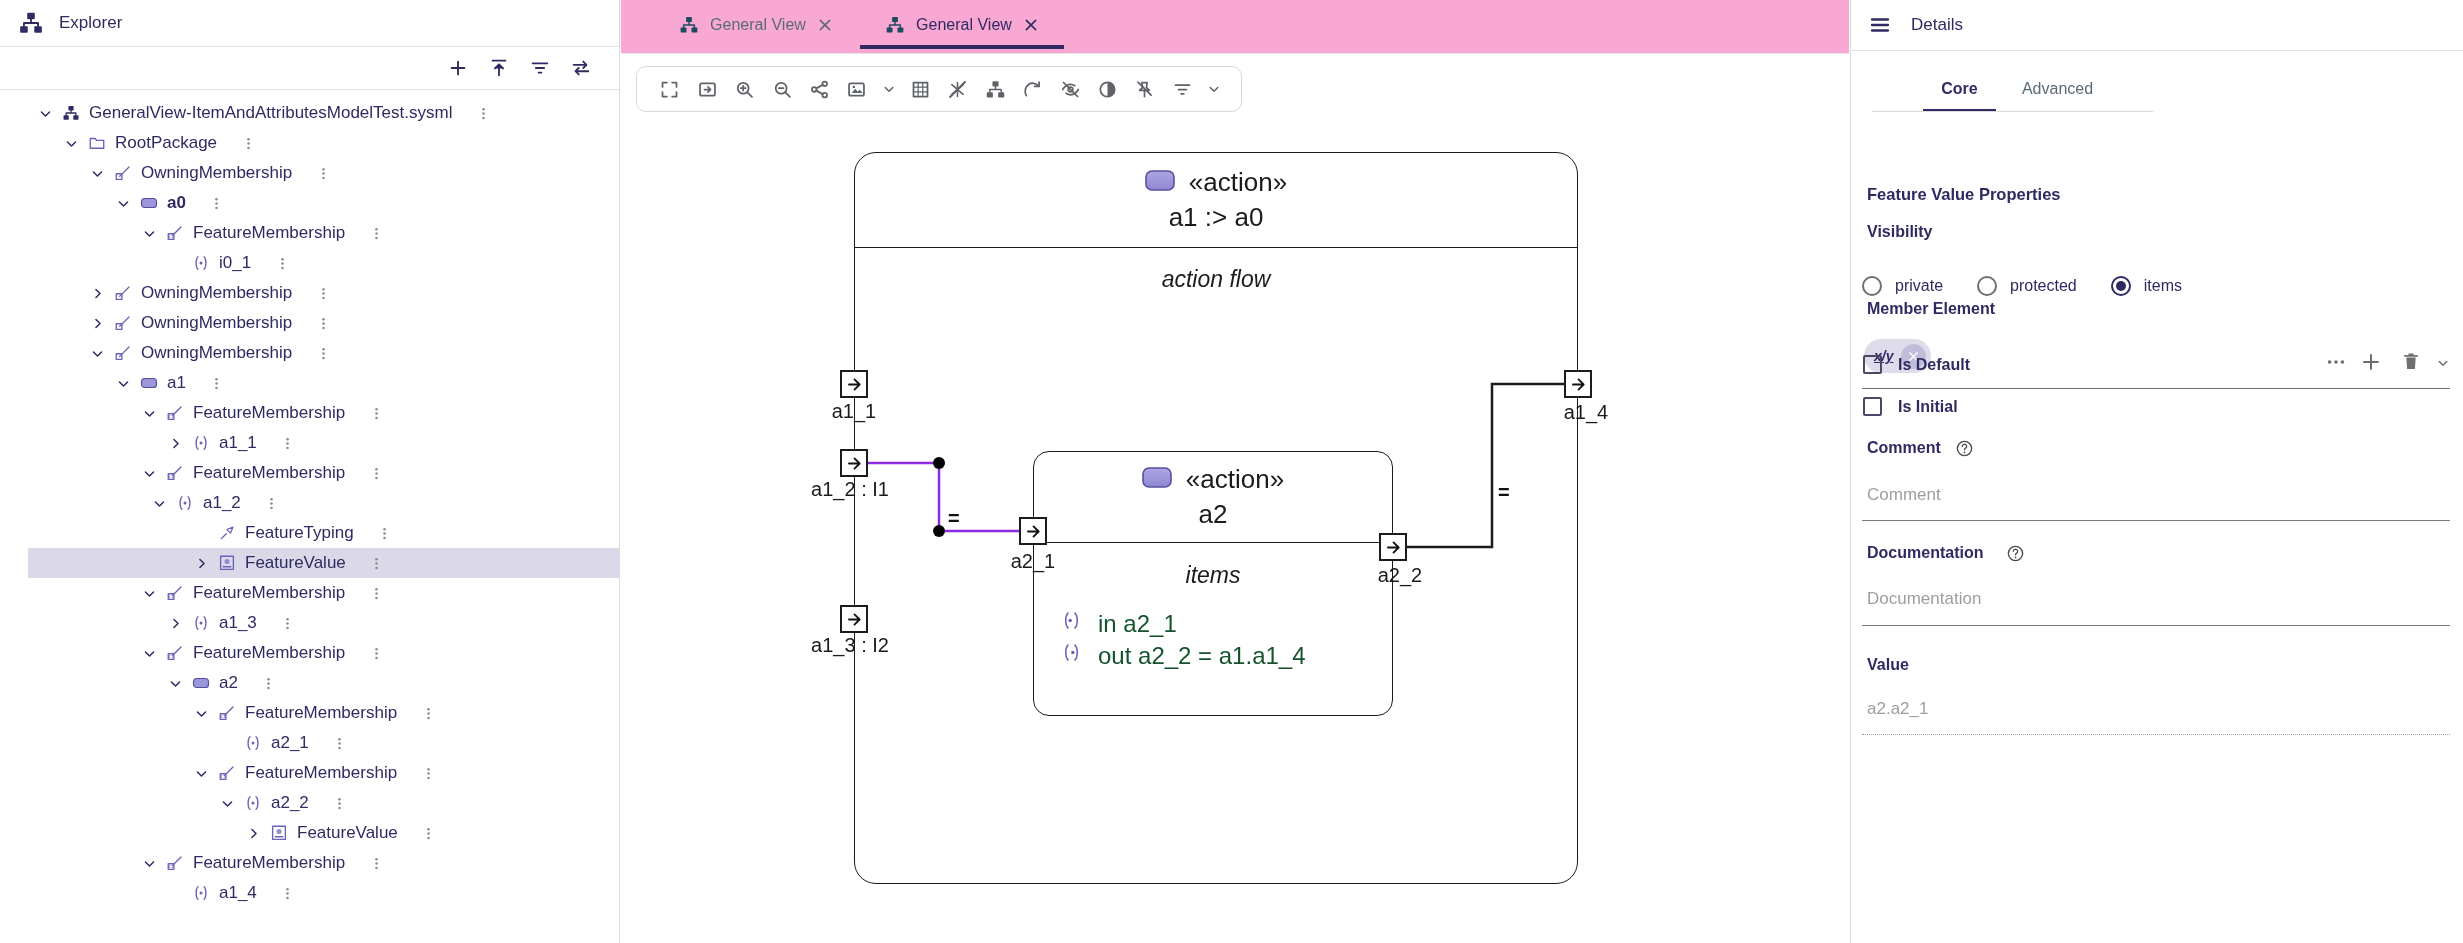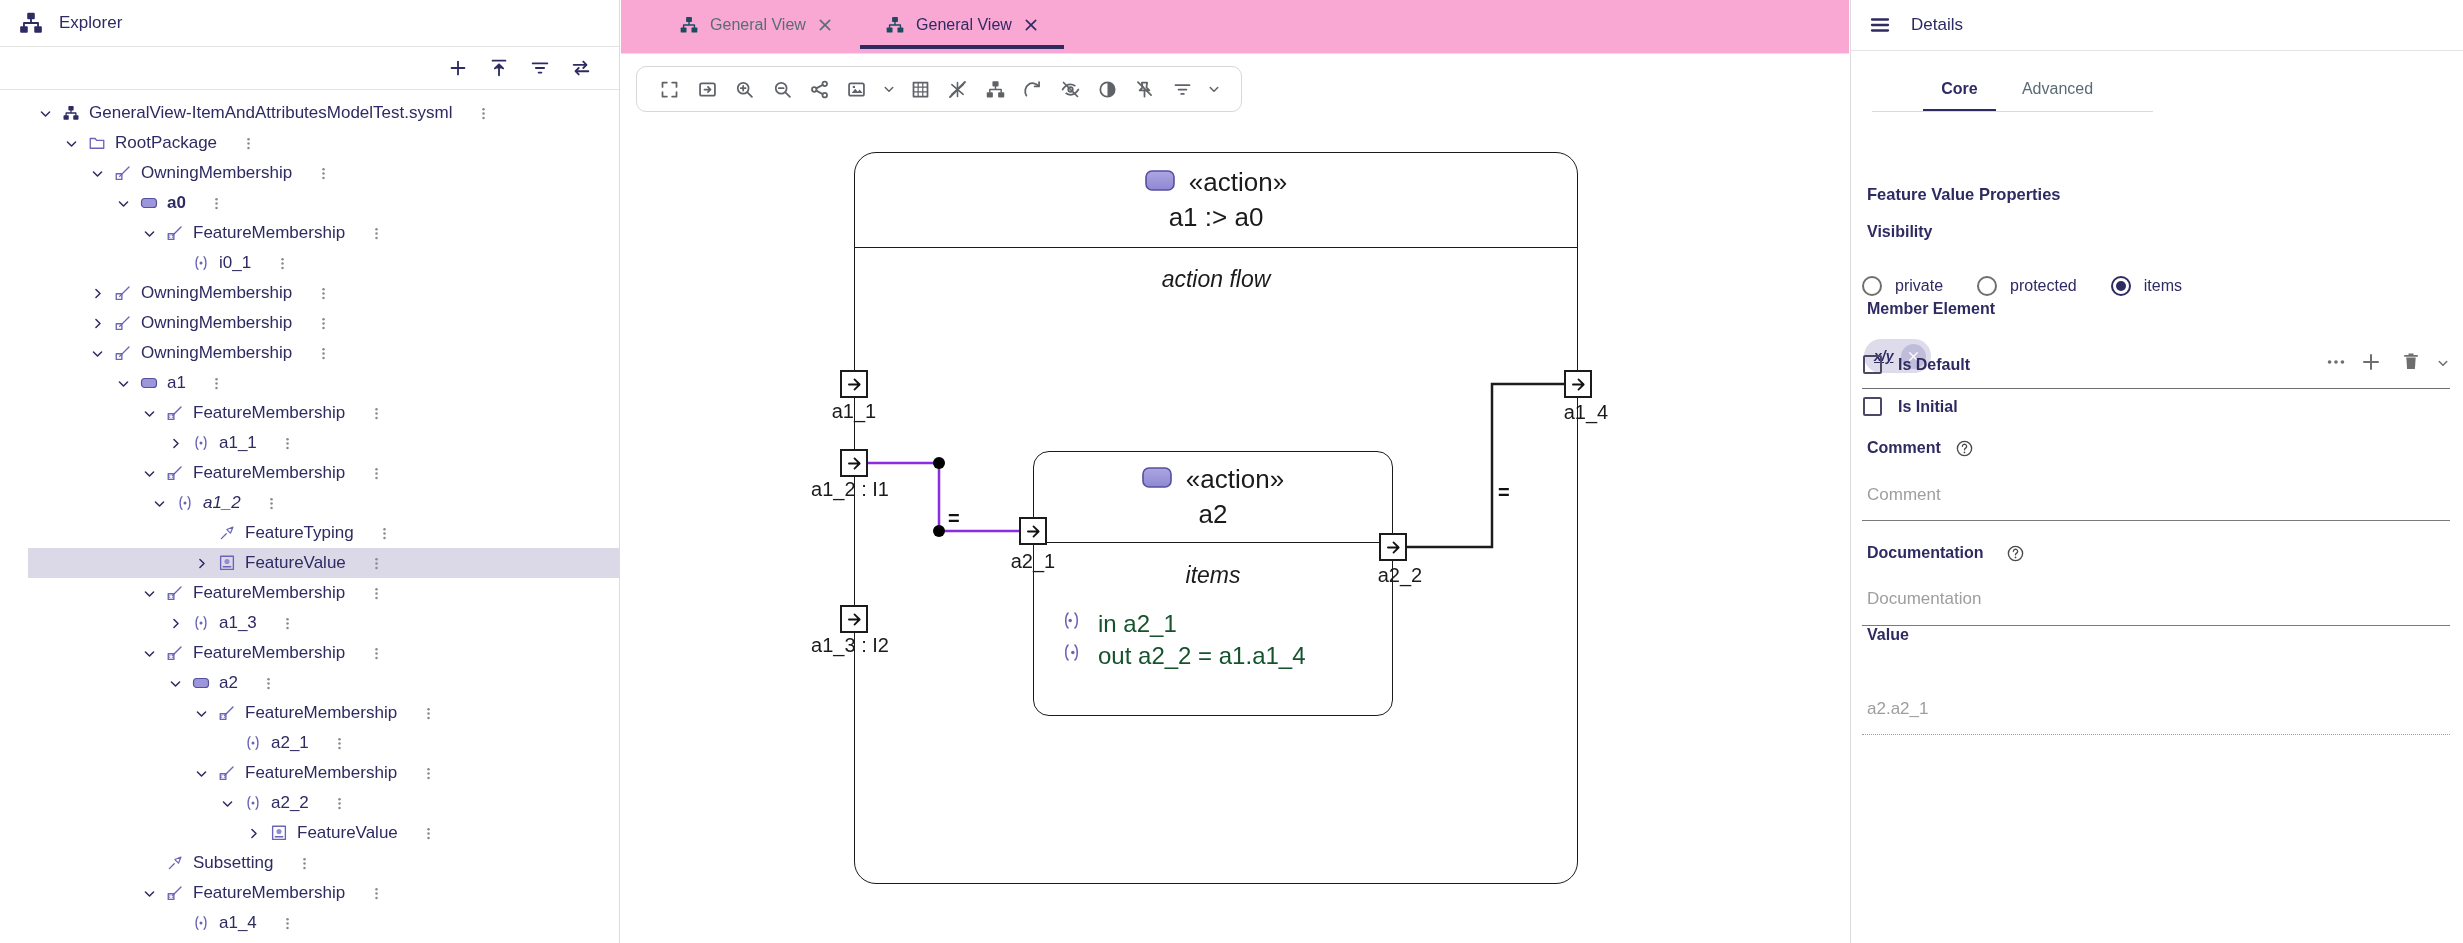--- a/index.html
+++ b/index.html
@@ -437,7 +437,7 @@
             </svg>
           </span>
         </div>
-        <div class="tree-row" style="padding-left: 118px; font-style: italic;">
+        <div class="tree-row" style="padding-left: 118px;">
           <span class="slot">
             <svg viewBox="0 0 24 24" width="15" height="15" fill="none" stroke="currentColor" stroke-width="2" stroke-linecap="round" stroke-linejoin="round">
               <path d="M5.5 9.5 12 16l6.5-6.5" stroke-width="2.4"></path>

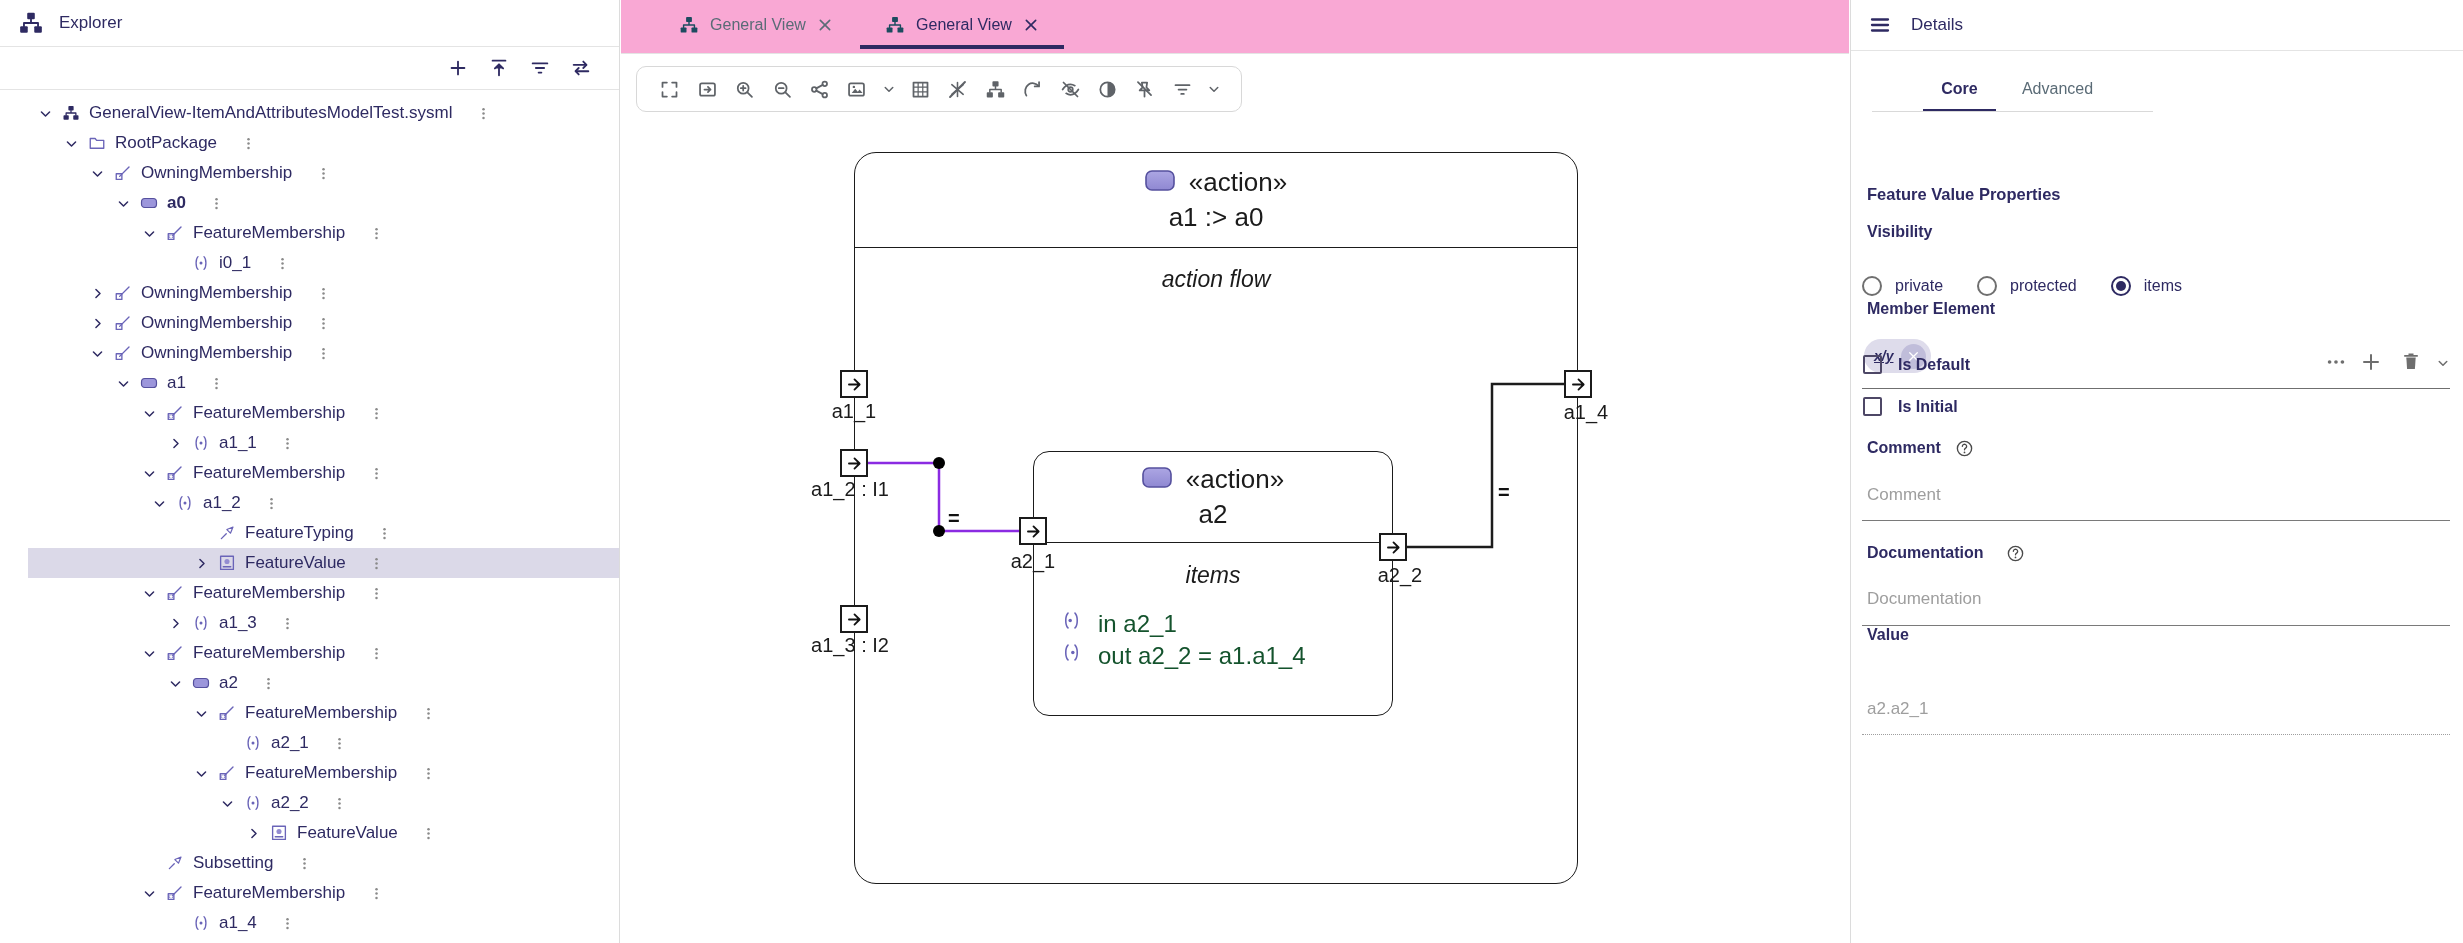--- a/index.html
+++ b/index.html
@@ -1135,7 +1135,7 @@
       <div class="placeholder" style="left:16px;top:538px;">Documentation</div>
       <div class="input-line" style="top:574px;"></div>
 
-      <div class="d-label" style="left:16px;top:575px;">Value</div>
+      <div class="d-label" style="left:16px;top:605px;">Value</div>
       <div class="placeholder" style="left:16px;top:648px;">a2.a2_1</div>
       <div class="dotted-line" style="top:683px;"></div>
     </div>

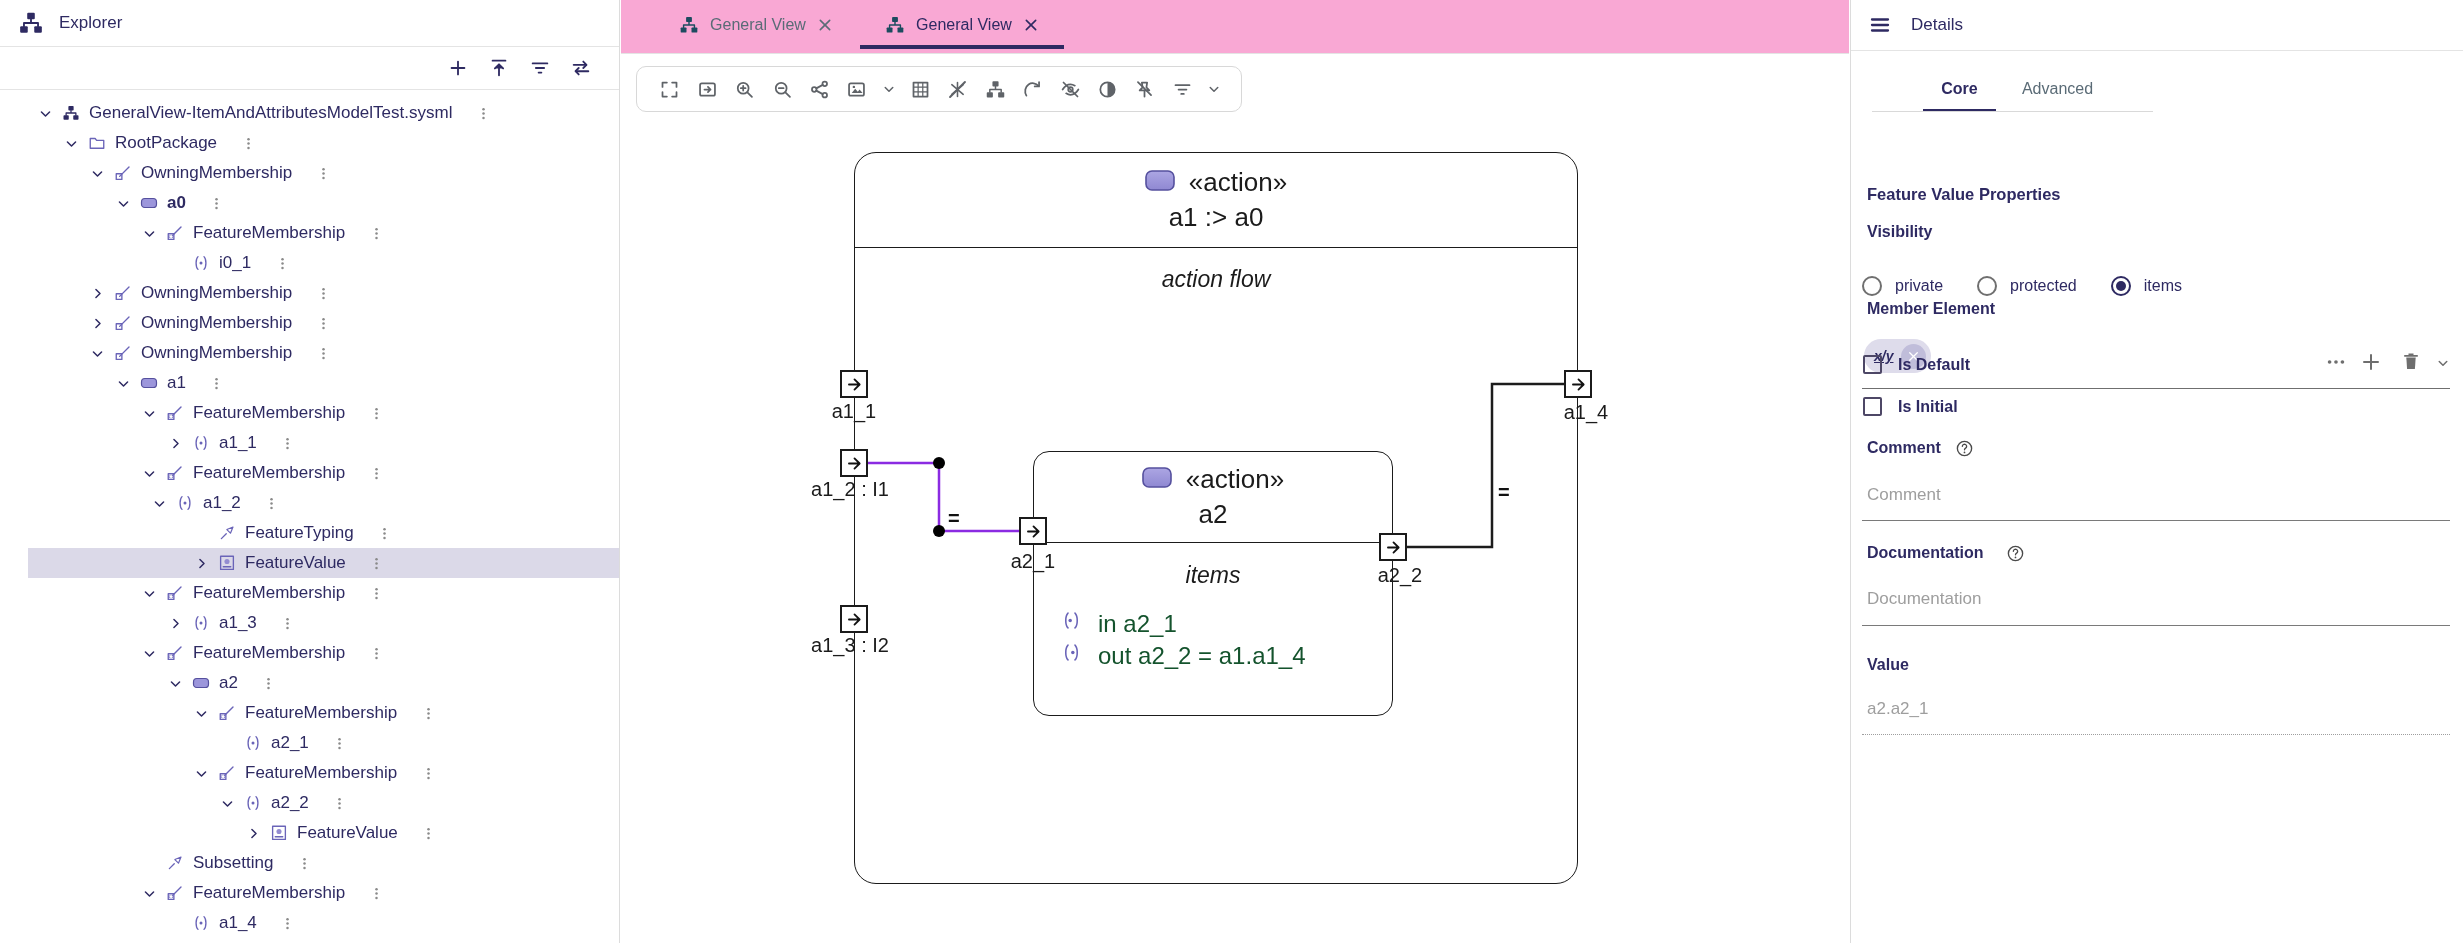--- a/index.html
+++ b/index.html
@@ -711,25 +711,6 @@
           </span>
         </div>
         <div class="tree-row" style="padding-left: 108px;">
-          <span class="slot"></span>
-          <span class="slot tree-icon">
-            <svg viewBox="0 0 24 24" width="18" height="18" fill="none" stroke="currentColor" stroke-width="2" stroke-linecap="round" stroke-linejoin="round">
-              <path d="M4.5 19.5 11 13" stroke-width="1.8"></path>
-              <polygon points="20,4 16.6,12.2 11.8,7.4" fill="#fff" stroke-width="1.6"></polygon>
-            </svg>
-          </span>
-          <span class="tree-label">Subsetting</span>
-          <span class="kebab">
-            <svg viewBox="0 0 24 24" width="15" height="15" fill="none" stroke="currentColor" stroke-width="2" stroke-linecap="round" stroke-linejoin="round">
-              <g fill="currentColor" stroke="none">
-                <circle cx="12" cy="5" r="2"></circle>
-                <circle cx="12" cy="12" r="2"></circle>
-                <circle cx="12" cy="19" r="2"></circle>
-              </g>
-            </svg>
-          </span>
-        </div>
-        <div class="tree-row" style="padding-left: 108px;">
           <span class="slot">
             <svg viewBox="0 0 24 24" width="15" height="15" fill="none" stroke="currentColor" stroke-width="2" stroke-linecap="round" stroke-linejoin="round">
               <path d="M5.5 9.5 12 16l6.5-6.5" stroke-width="2.4"></path>

